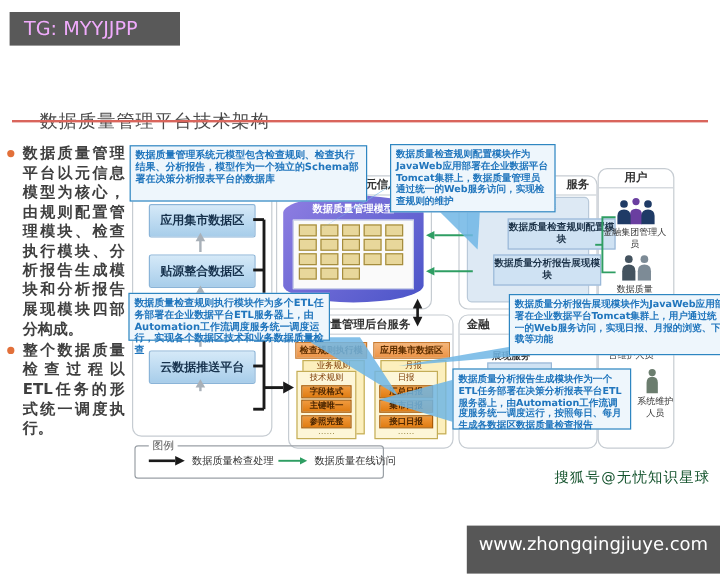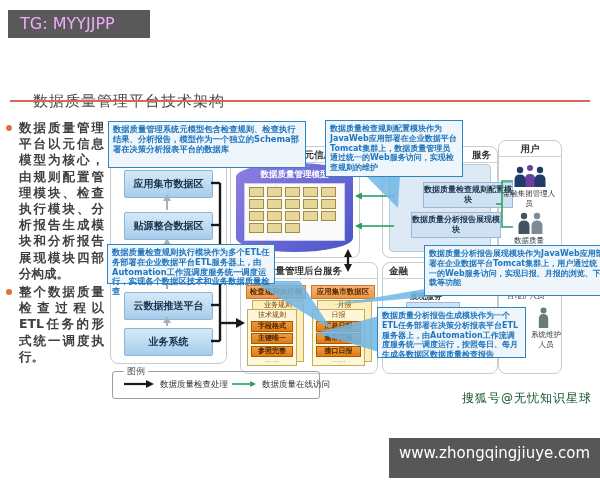--- a/index.html
+++ b/index.html
@@ -151,7 +151,6 @@
   <div id="bb1" class="bluebox">应用集市数据区</div>
   <div id="bb2" class="bluebox">贴源整合数据区</div>
   <div id="bb3" class="bluebox">云数据推送平台</div>
-  <div id="bb4" class="bluebox">业务系统</div>
 
   <div id="cylinder" class="abs">
     <div id="model-label" class="abs">数据质量管理模型</div>

